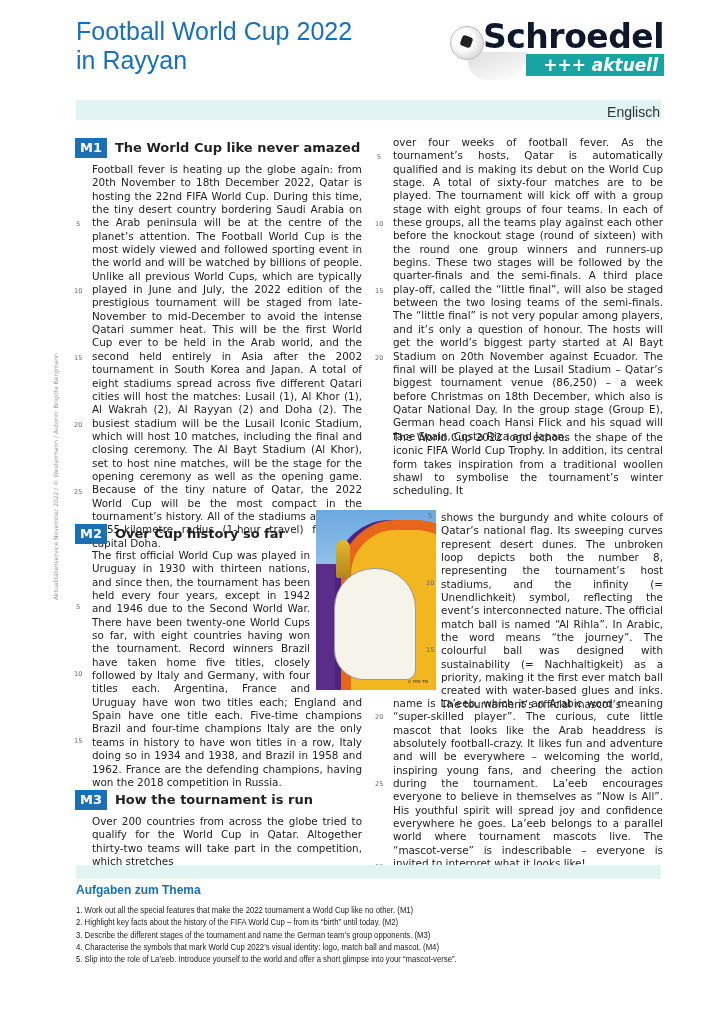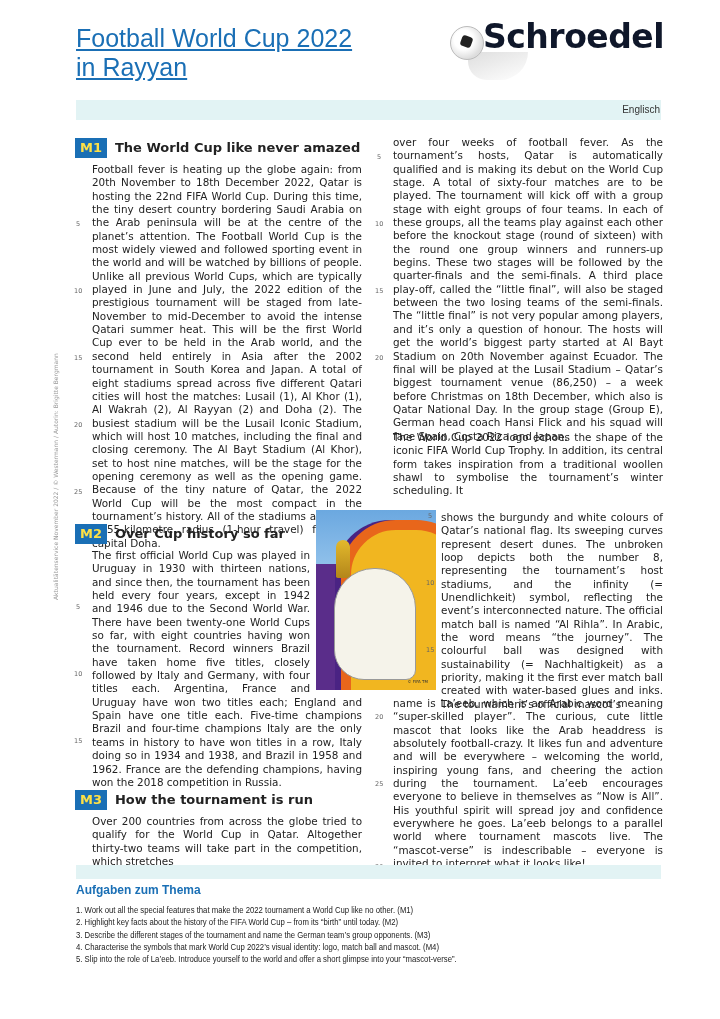--- a/index.html
+++ b/index.html
@@ -4,7 +4,7 @@
 <style>
   html, body { margin:0; padding:0; background:#ffffff; }
   body { width:720px; height:1019px; position:relative; overflow:hidden; font-family:"DejaVu Sans", sans-serif; color:#222; }
-  .title { position:absolute; left:76px; top:24px; font-family:"Liberation Sans", sans-serif; font-size:25px; line-height:29px; color:#1a6fb5; font-weight:normal; margin:0;text-decoration:underline; }
+  .title { position:absolute; left:76px; top:17px; font-family:"Liberation Sans", sans-serif; font-size:25px; line-height:29px; color:#1a6fb5; font-weight:normal; margin:0; }
   .logo { position:absolute; right:56px; top:22px; text-align:right; }
   .logo .brand { font-family:"DejaVu Sans", sans-serif; font-weight:bold; font-size:33px; color:#0f172a; letter-spacing:-0.5px; line-height:30px; }
   .logo .tag { margin-top:2px; background:#1aa3a3; color:#fff; font-style:italic; font-weight:bold; font-size:17px; padding:0 6px; display:inline-block; width:126px; text-align:right; line-height:22px; }

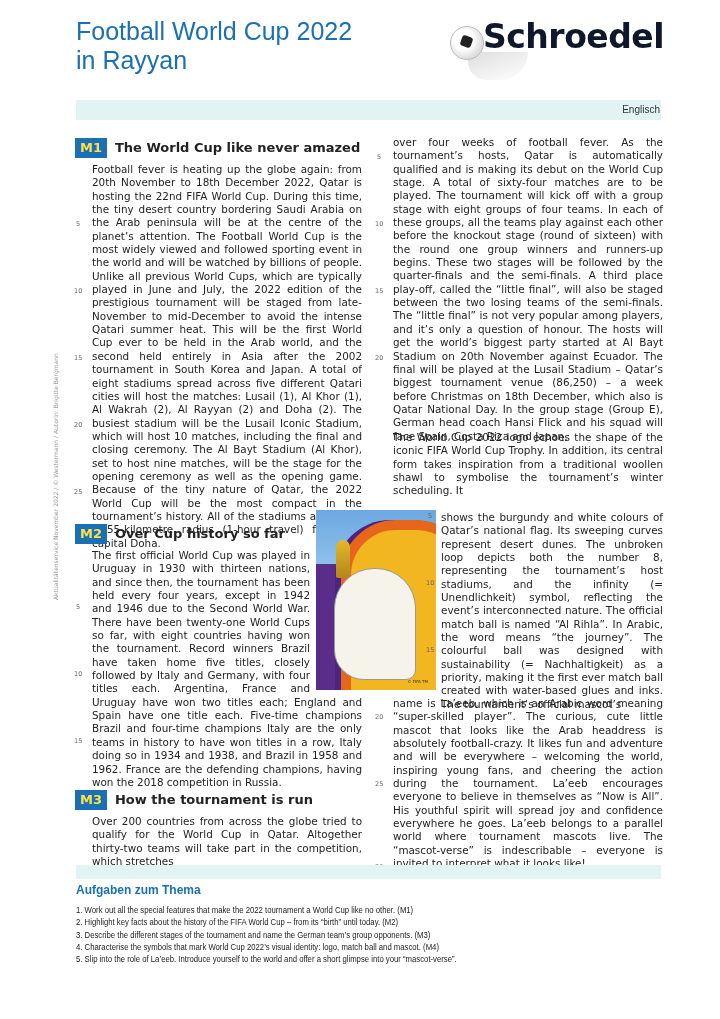--- a/index.html
+++ b/index.html
@@ -42,6 +42,7 @@
 <div class="ball"></div>
 <div class="logo">
   <div class="brand">Schroedel</div>
+  <div class="tag">+++ aktuell</div>
 </div>
 <div class="band"></div>
 <div class="subject">Englisch</div>

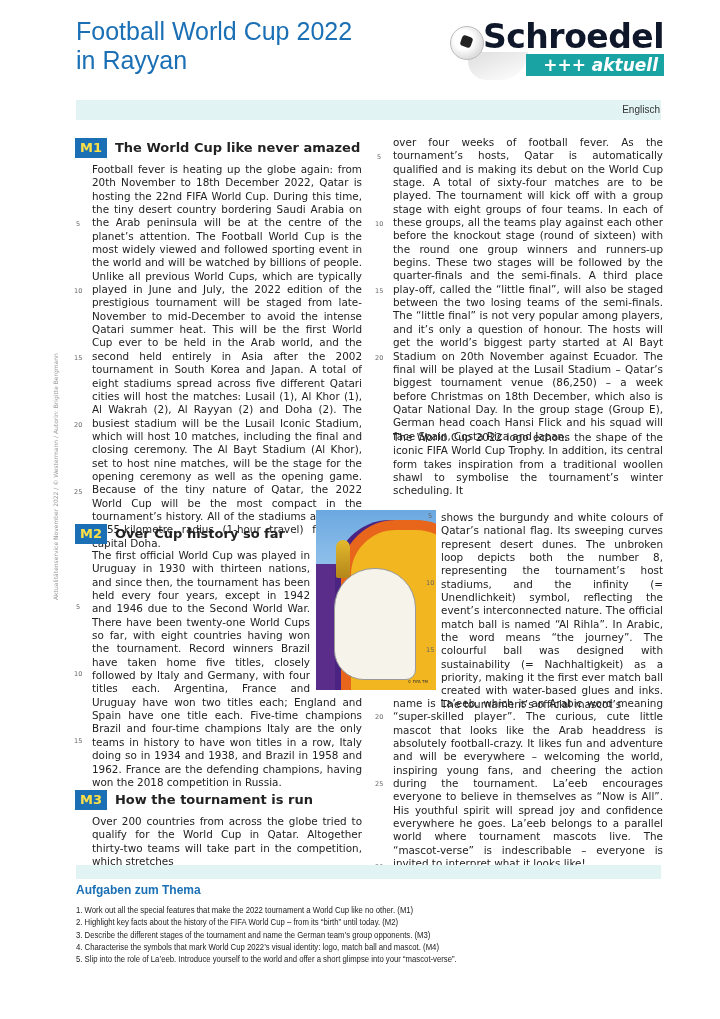--- a/index.html
+++ b/index.html
@@ -12,7 +12,7 @@
   .ball:before { content:""; position:absolute; left:10px; top:9px; width:11px; height:11px; background:#222; border-radius:3px; transform:rotate(20deg); }
   .trail { position:absolute; left:468px; top:52px; width:60px; height:28px; border-radius:0 0 60px 40px; background:linear-gradient(160deg, rgba(200,200,200,0.6), rgba(255,255,255,0)); }
   .band { position:absolute; left:76px; top:100px; width:585px; height:20px; background:#e2f3f4; }
-  .subject { position:absolute; right:60px; top:104px; font-family:"Liberation Sans", sans-serif; font-size:10px; color:#333; }
+  .subject { position:absolute; right:60px; top:104px; font-family:"Liberation Sans", sans-serif; font-size:14px; color:#333; }
   .side-credit { position:absolute; left:52px; top:600px; transform:rotate(-90deg); transform-origin:left top; font-size:6px; color:#999; white-space:nowrap; }
   .col { position:absolute; width:270px; font-size:10.4px; line-height:13.35px; }
   .col-left { left:92px; }

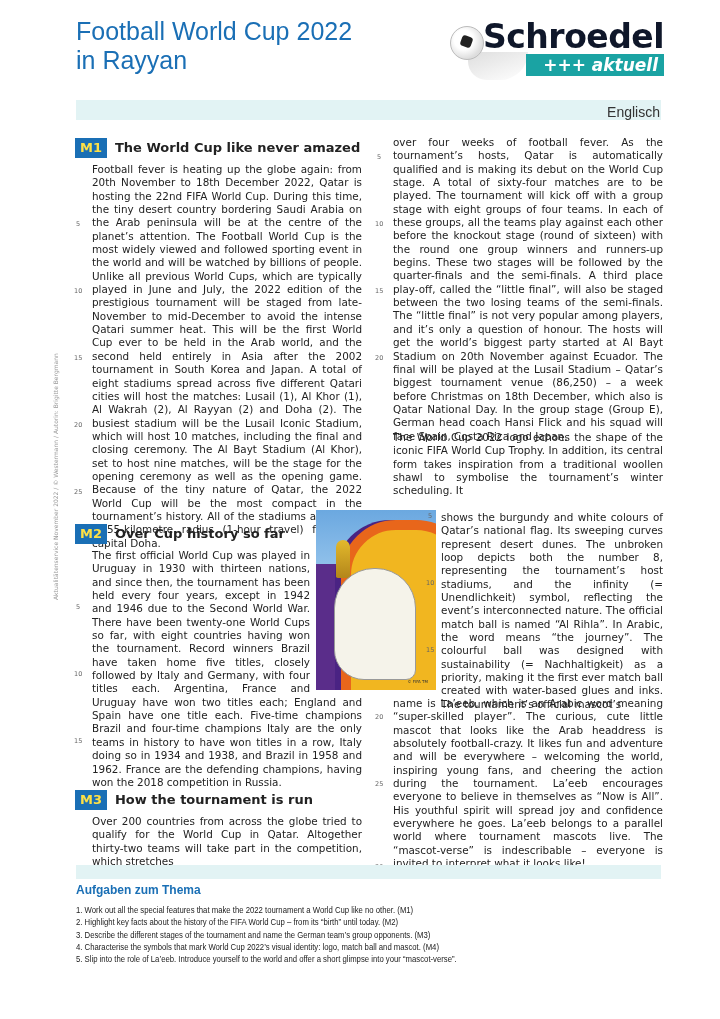--- a/index.html
+++ b/index.html
@@ -18,7 +18,7 @@
   .col-left { left:92px; }
   .col-right { left:393px; }
   .sec-head { display:flex; align-items:center; margin:0 0 5px -17px; }
-  .badge { background:#1a6fb5; color:#fde047; font-weight:bold; font-size:13px; padding:2px 5px; line-height:16px; margin-right:8px; }
+  .badge { background:#1a6fb5; color:#ffffff; font-weight:bold; font-size:13px; padding:2px 5px; line-height:16px; margin-right:8px; }
   .sec-title { font-weight:bold; font-size:13px; color:#222; }
   p.body { margin:0; text-align:justify; }
   .lnum { position:absolute; font-size:6.5px; color:#666; }

